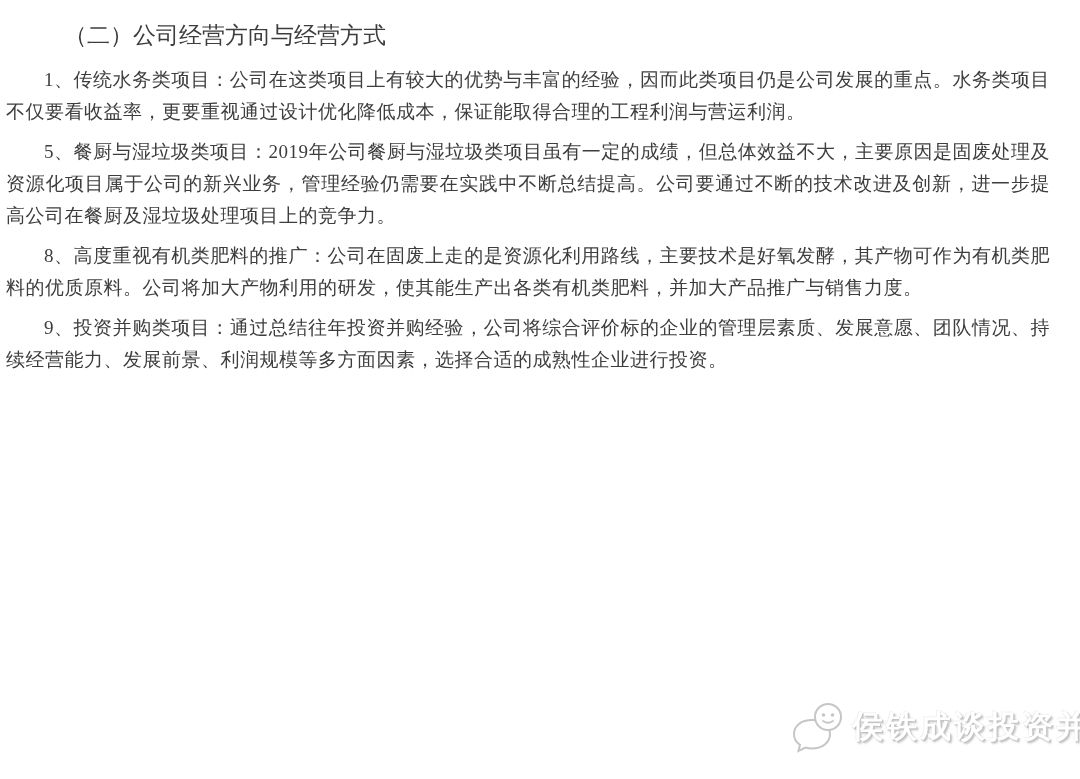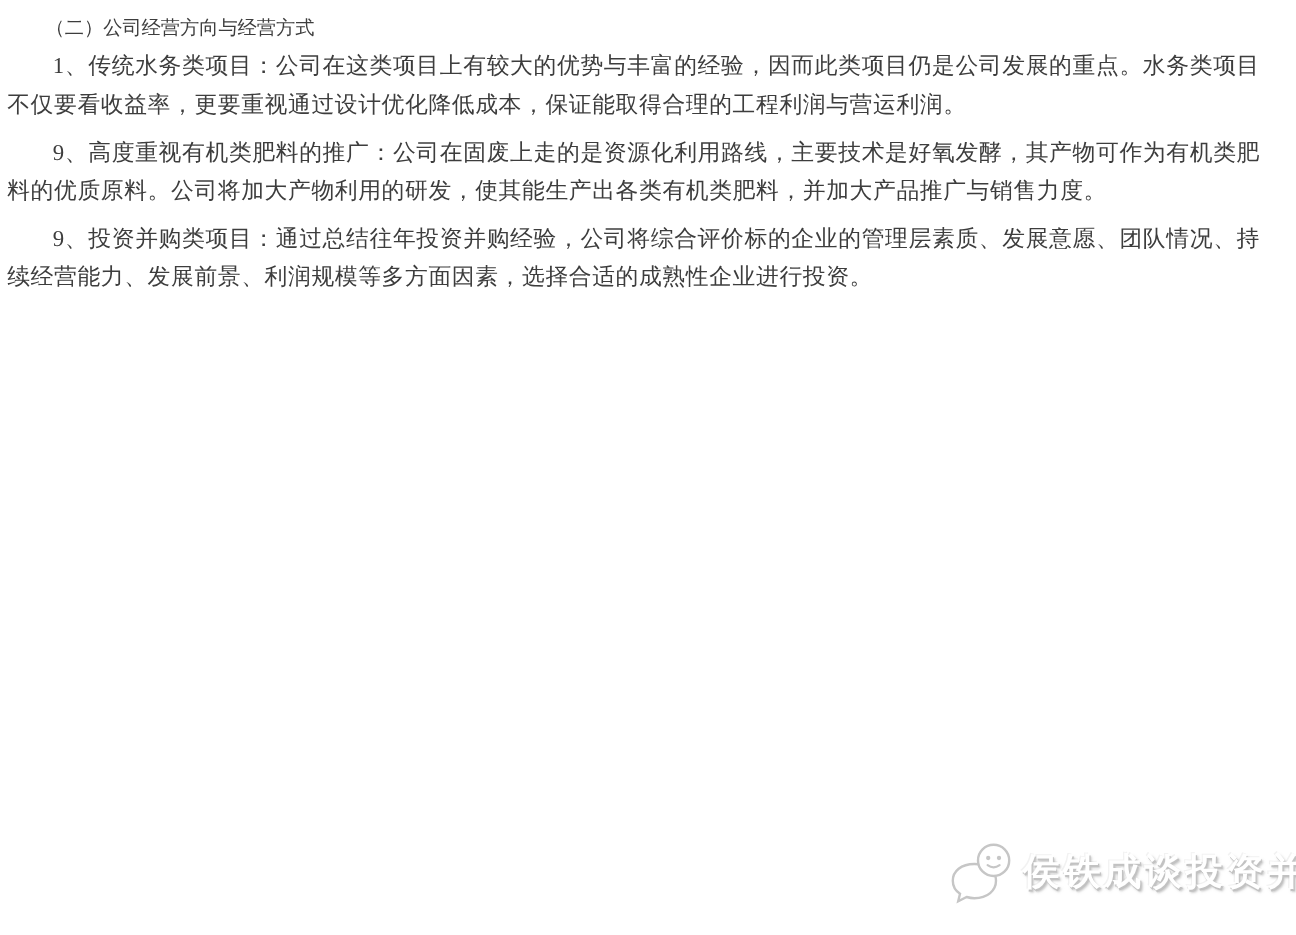--- a/index.html
+++ b/index.html
@@ -22,9 +22,9 @@
   }
   .heading {
     text-indent: 2em;
-    margin: 0;
+    margin: 12px;
     font-weight: normal;
-    font-size: 16px;
+    font-size: 23px;
     line-height: 32px;
   }
   .para {

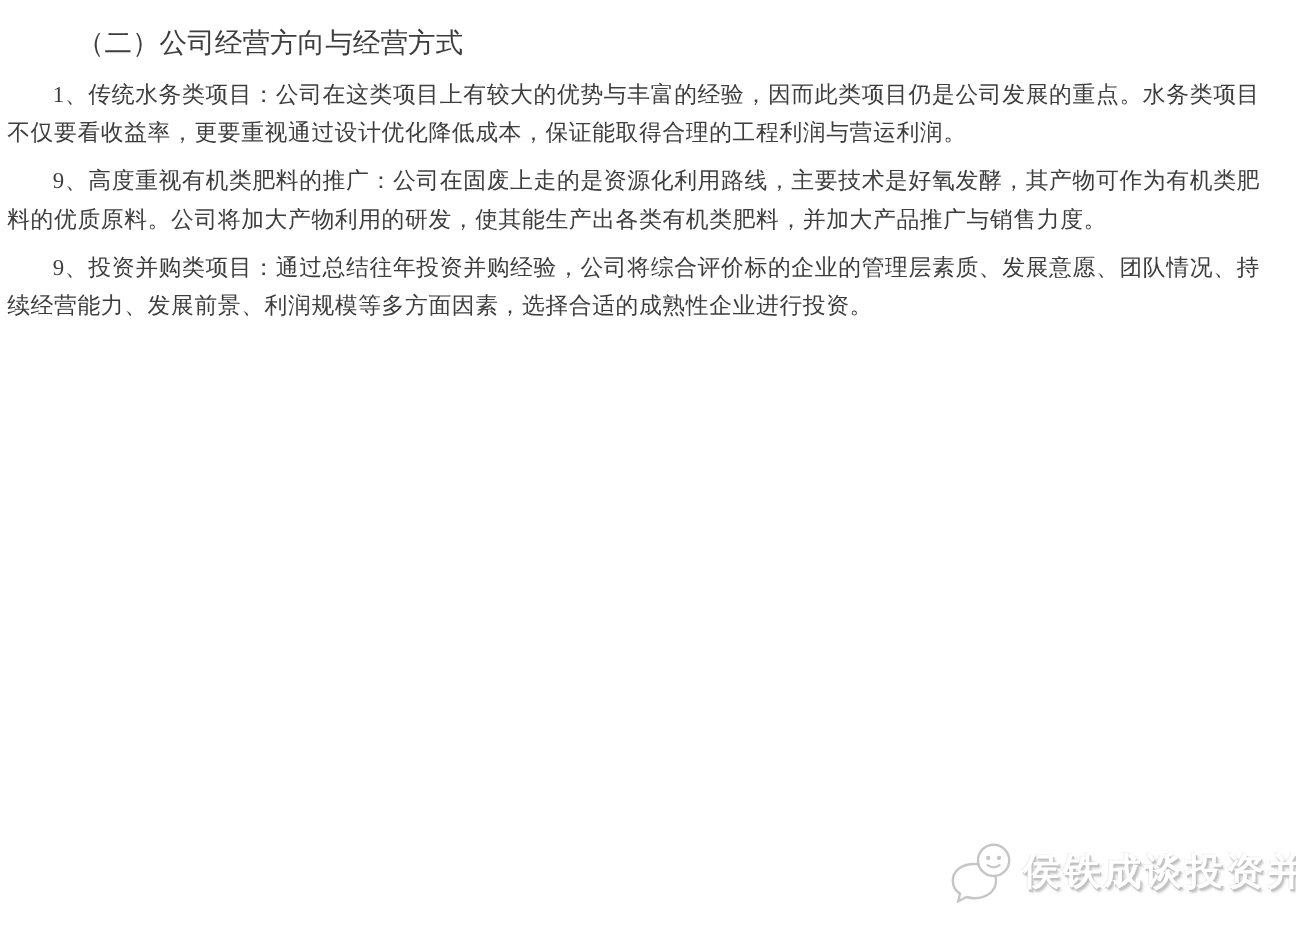--- a/index.html
+++ b/index.html
@@ -67,6 +67,7 @@
   <h3 class="heading">（二）公司经营方向与经营方式</h3>
 
   <p class="para">1、传统水务类项目：公司在这类项目上有较大的优势与丰富的经验，因而此类项目仍是公司发展的重点。水务类项目不仅要看收益率，更要重视通过设计优化降低成本，保证能取得合理的工程利润与营运利润。</p>
+  <p class="para">5、餐厨与湿垃圾类项目：2019年公司餐厨与湿垃圾类项目虽有一定的成绩，但总体效益不大，主要原因是固废处理及资源化项目属于公司的新兴业务，管理经验仍需要在实践中不断总结提高。公司要通过不断的技术改进及创新，进一步提高公司在餐厨及湿垃圾处理项目上的竞争力。</p>
   <p class="para">9、高度重视有机类肥料的推广：公司在固废上走的是资源化利用路线，主要技术是好氧发酵，其产物可作为有机类肥料的优质原料。公司将加大产物利用的研发，使其能生产出各类有机类肥料，并加大产品推广与销售力度。</p>
   <p class="para">9、投资并购类项目：通过总结往年投资并购经验，公司将综合评价标的企业的管理层素质、发展意愿、团队情况、持续经营能力、发展前景、利润规模等多方面因素，选择合适的成熟性企业进行投资。</p>
 

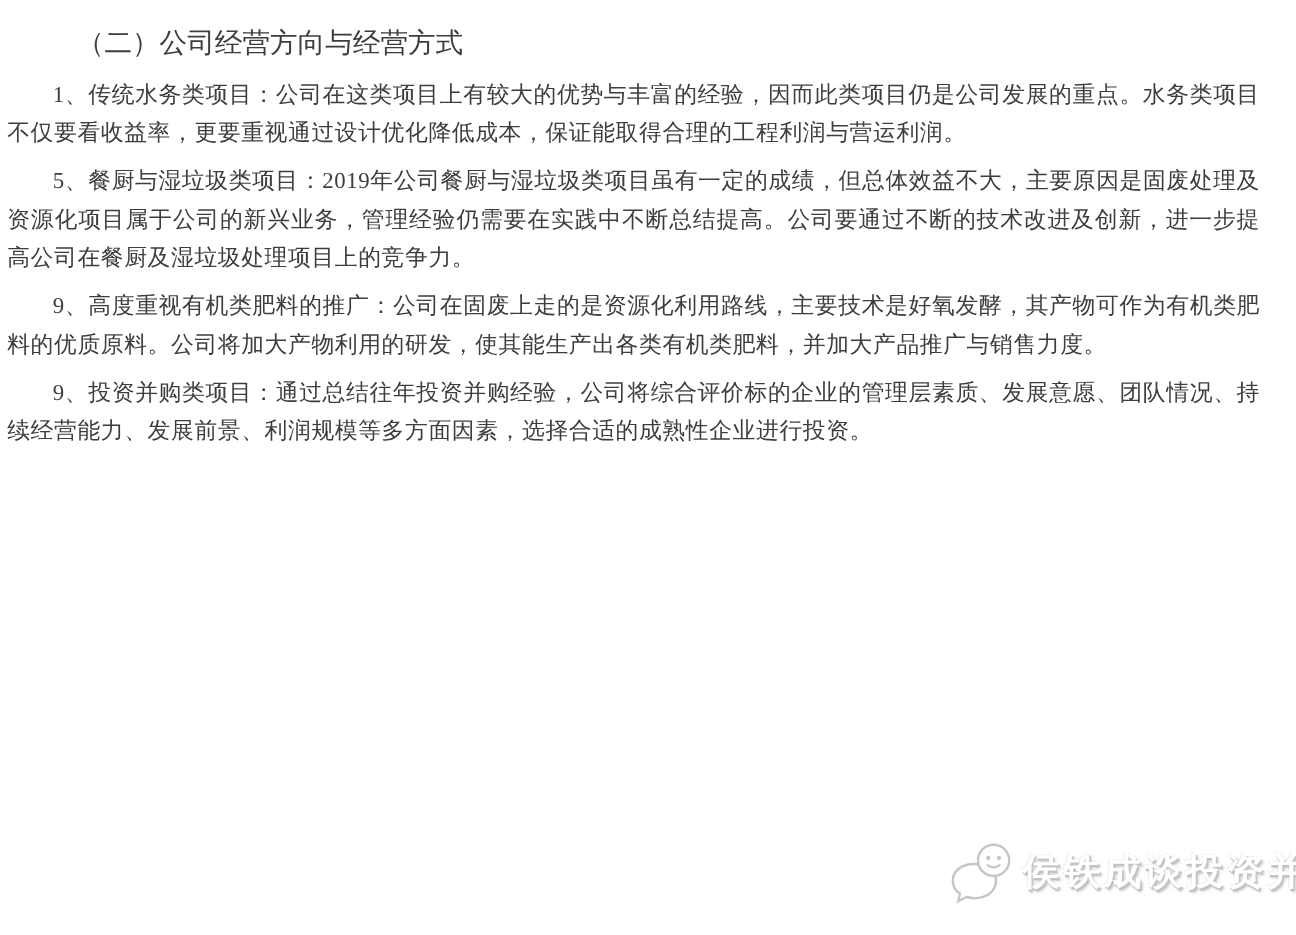--- a/index.html
+++ b/index.html
@@ -68,7 +68,7 @@
 
   <p class="para">1、传统水务类项目：公司在这类项目上有较大的优势与丰富的经验，因而此类项目仍是公司发展的重点。水务类项目不仅要看收益率，更要重视通过设计优化降低成本，保证能取得合理的工程利润与营运利润。</p>
   <p class="para">5、餐厨与湿垃圾类项目：2019年公司餐厨与湿垃圾类项目虽有一定的成绩，但总体效益不大，主要原因是固废处理及资源化项目属于公司的新兴业务，管理经验仍需要在实践中不断总结提高。公司要通过不断的技术改进及创新，进一步提高公司在餐厨及湿垃圾处理项目上的竞争力。</p>
-  <p class="para">9、高度重视有机类肥料的推广：公司在固废上走的是资源化利用路线，主要技术是好氧发酵，其产物可作为有机类肥料的优质原料。公司将加大产物利用的研发，使其能生产出各类有机类肥料，并加大产品推广与销售力度。</p>
+  <p class="para">8、高度重视有机类肥料的推广：公司在固废上走的是资源化利用路线，主要技术是好氧发酵，其产物可作为有机类肥料的优质原料。公司将加大产物利用的研发，使其能生产出各类有机类肥料，并加大产品推广与销售力度。</p>
   <p class="para">9、投资并购类项目：通过总结往年投资并购经验，公司将综合评价标的企业的管理层素质、发展意愿、团队情况、持续经营能力、发展前景、利润规模等多方面因素，选择合适的成熟性企业进行投资。</p>
 
   <div class="watermark">

